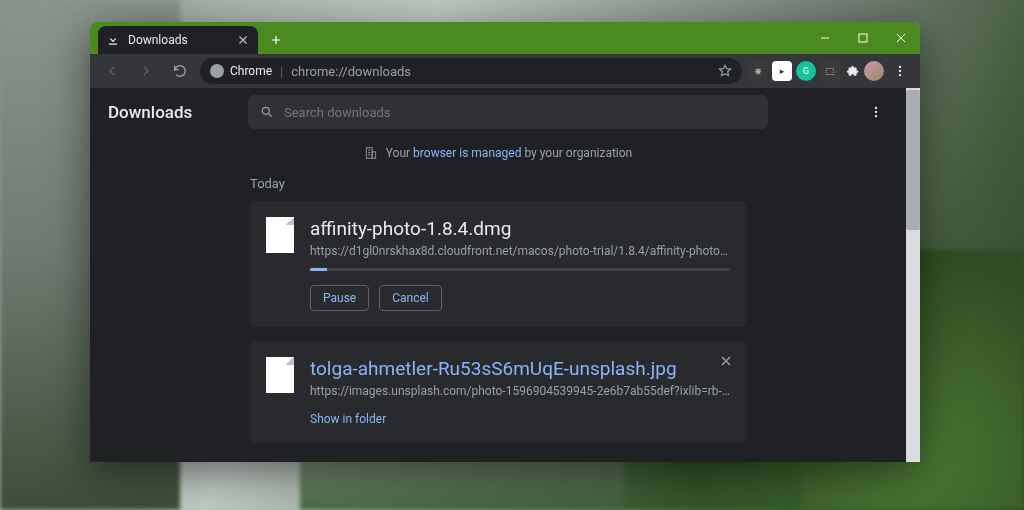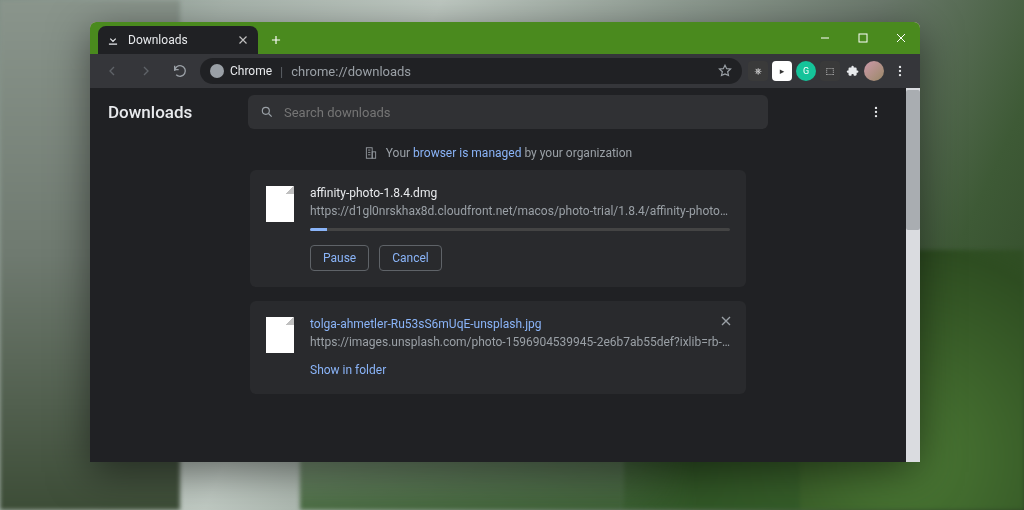--- a/index.html
+++ b/index.html
@@ -224,6 +224,7 @@
       </div>
 
       <div class="content">
+        <div class="section-label">Today</div>
 
         <div class="card">
           <div class="file-icon"></div>

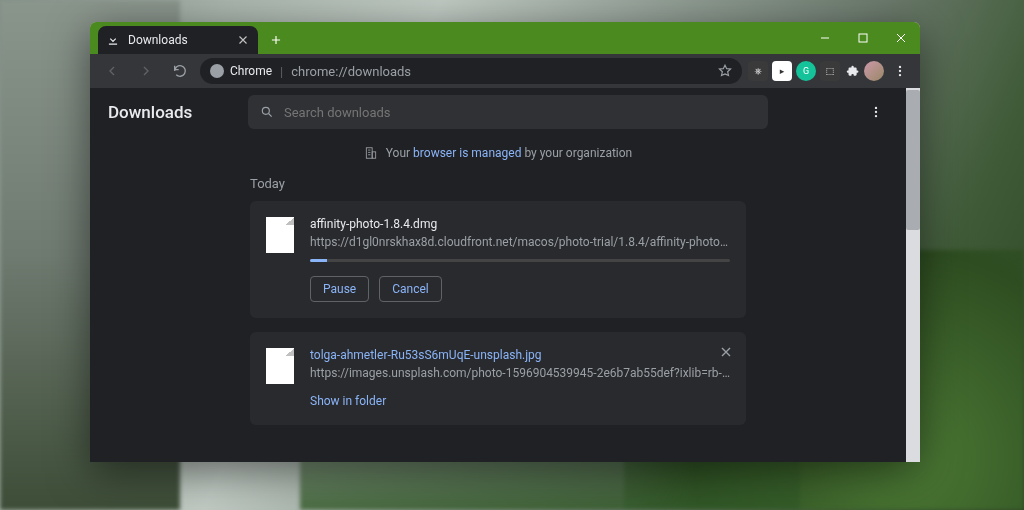--- a/index.html
+++ b/index.html
@@ -70,7 +70,7 @@
   .file-icon { width:28px; height:36px; background:#fff; flex-shrink:0; position:relative;}
   .file-icon::after{content:"";position:absolute;top:0;right:0;width:8px;height:8px;background:linear-gradient(135deg,#fff 0 50%, #c0c0c0 50% 100%);}
   .card-body { flex:1; min-width:0; }
-  .fname { color:#e8eaed; font-size:12px; margin-bottom:4px; white-space:nowrap; overflow:hidden; text-overflow:ellipsis;}
+  .fname { color:#e8eaed; font-size:19px; margin-bottom:4px; white-space:nowrap; overflow:hidden; text-overflow:ellipsis;}
   .fname.link { color:#8ab4f8; cursor:pointer;}
   .furl { color:#9aa0a6; font-size:12px; margin-bottom:10px; white-space:nowrap; overflow:hidden; text-overflow:ellipsis;}
   .fstatus { color:#9aa0a6; font-size:12px; margin-bottom:10px;}

